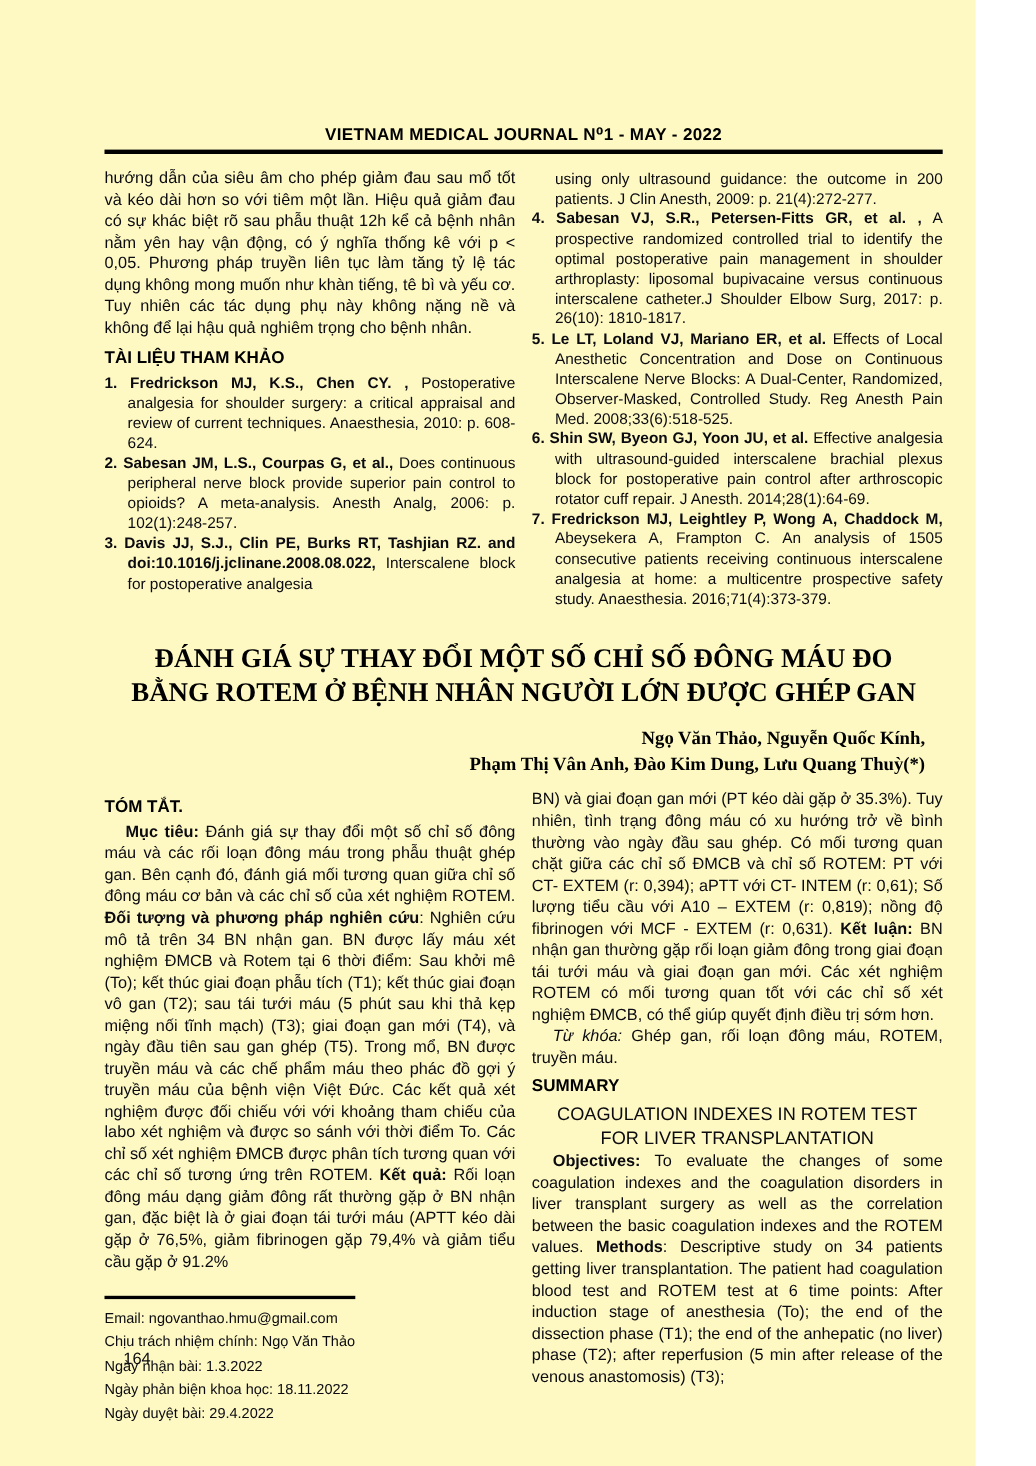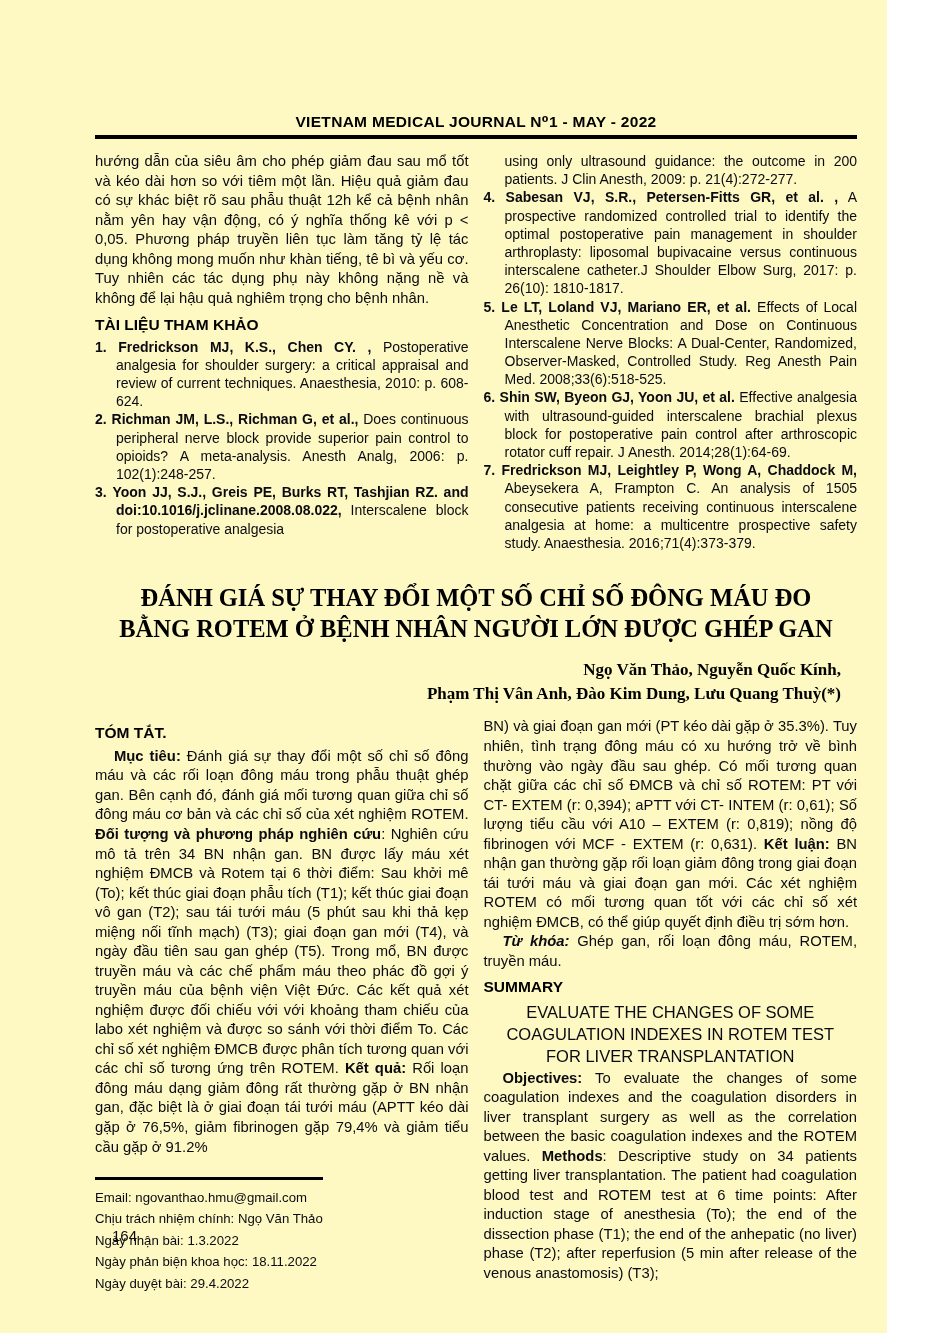--- a/index.html
+++ b/index.html
@@ -60,7 +60,7 @@
         <div class="refs-heading">TÀI LIỆU THAM KHẢO</div>
 
         <p class="ref"><span class="b">1.</span> <span class="b">Fredrickson MJ, K.S., Chen CY. ,</span><span> Postoperative analgesia for shoulder surgery: a critical appraisal and review of current techniques. Anaesthesia, 2010: p. 608-624.</span></p>
-        <p class="ref"><span class="b">2.</span> <span class="b">Richman JM, L.S., Richman G, et al.,</span><span> Does continuous peripheral nerve block provide superior pain control to opioids? A meta-analysis. Anesth Analg, 2006: p. 102(1):248-257.</span></p>
+        <p class="ref"><span class="b">2.</span> <span class="b">Sabesan JM, L.S., Courpas G, et al.,</span><span> Does continuous peripheral nerve block provide superior pain control to opioids? A meta-analysis. Anesth Analg, 2006: p. 102(1):248-257.</span></p>
         <p class="ref"><span class="b">3.</span> <span class="b">Yoon JJ, S.J., Greis PE, Burks RT, Tashjian RZ. and doi:10.1016/j.jclinane.2008.08.022,</span><span> Interscalene block for postoperative analgesia</span></p>
       </div>
 

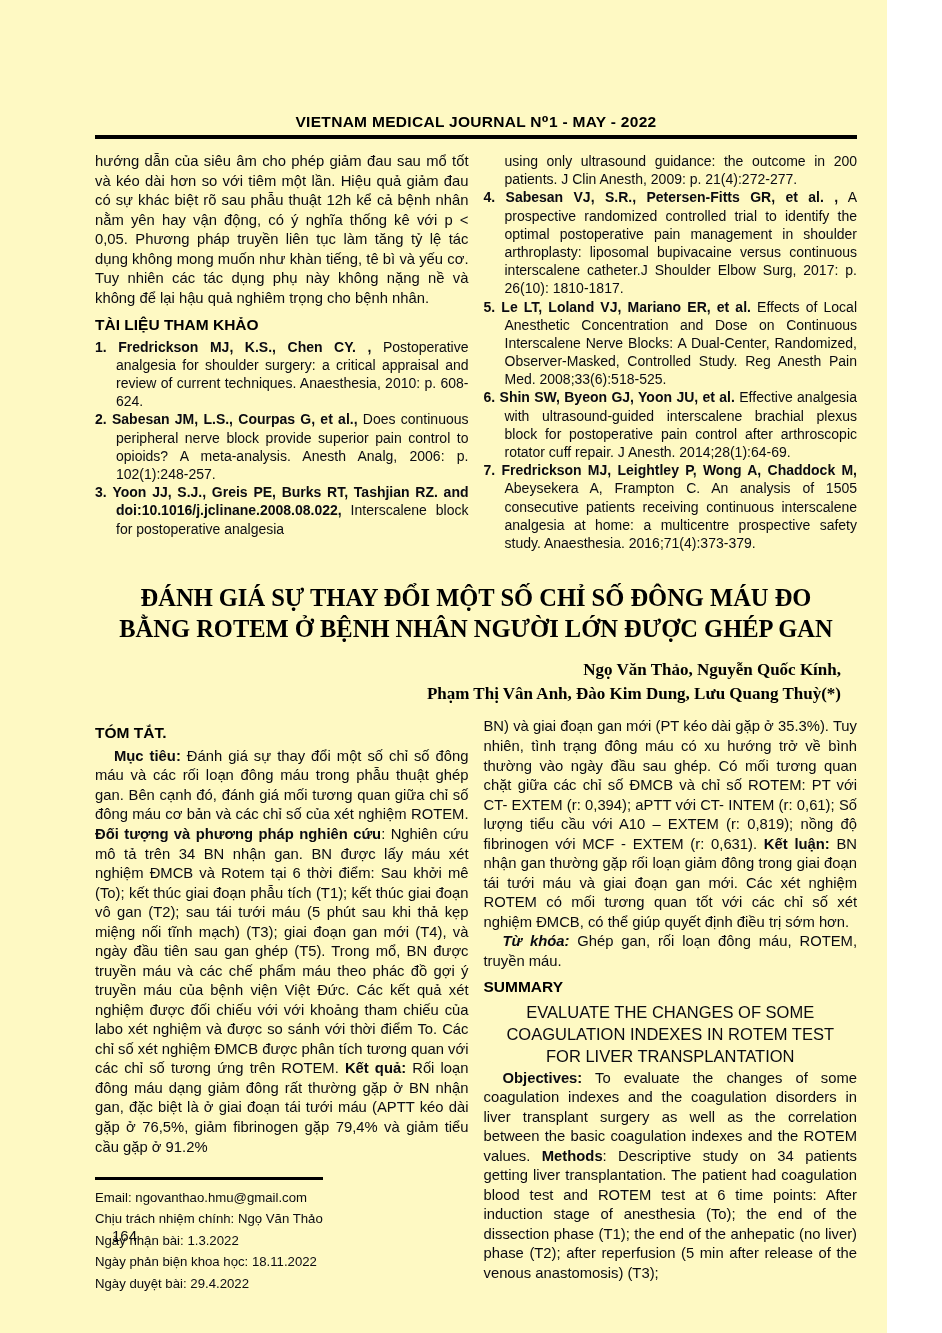--- a/index.html
+++ b/index.html
@@ -61,7 +61,7 @@
 
         <p class="ref"><span class="b">1.</span> <span class="b">Fredrickson MJ, K.S., Chen CY. ,</span><span> Postoperative analgesia for shoulder surgery: a critical appraisal and review of current techniques. Anaesthesia, 2010: p. 608-624.</span></p>
         <p class="ref"><span class="b">2.</span> <span class="b">Sabesan JM, L.S., Courpas G, et al.,</span><span> Does continuous peripheral nerve block provide superior pain control to opioids? A meta-analysis. Anesth Analg, 2006: p. 102(1):248-257.</span></p>
-        <p class="ref"><span class="b">3.</span> <span class="b">Yoon JJ, S.J., Greis PE, Burks RT, Tashjian RZ. and doi:10.1016/j.jclinane.2008.08.022,</span><span> Interscalene block for postoperative analgesia</span></p>
+        <p class="ref"><span class="b">3.</span> <span class="b">Davis JJ, S.J., Clin PE, Burks RT, Tashjian RZ. and doi:10.1016/j.jclinane.2008.08.022,</span><span> Interscalene block for postoperative analgesia</span></p>
       </div>
 
       <div class="col">

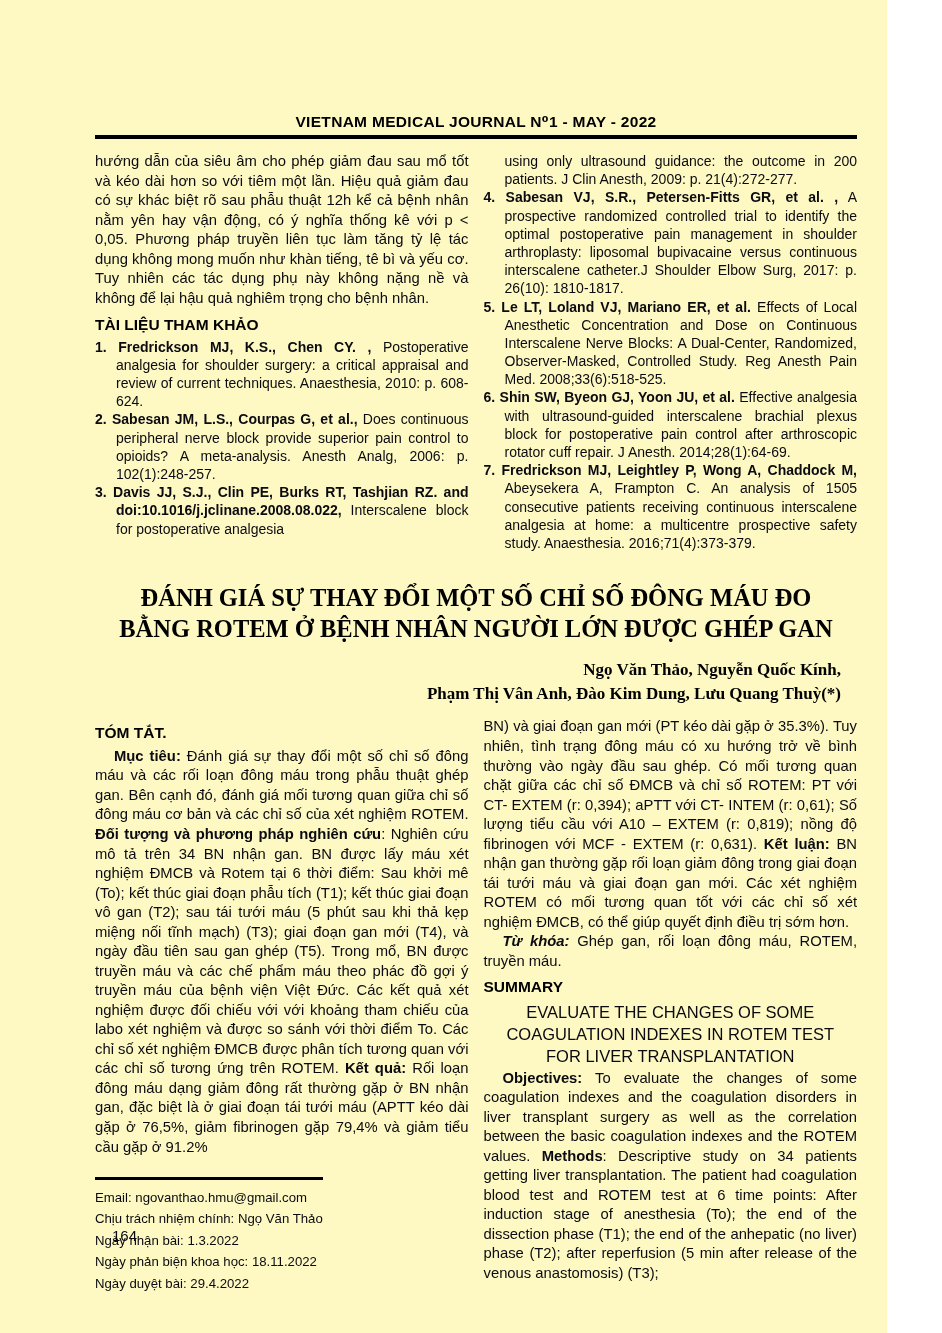--- a/index.html
+++ b/index.html
@@ -24,7 +24,7 @@
   .ref{font-size:14px;line-height:1.3;padding-left:21px;text-indent:-21px;margin:0;}
   .ref-cont{font-size:14px;line-height:1.3;padding-left:21px;margin:0;}
   .b{font-weight:bold;}
-  .bi{font-weight:bold;font-style:italic;}
+  .bi{font-weight:normal;font-style:italic;}
   .blk{display:block;}
   .article-title{
     margin-top:30px;text-align:center;

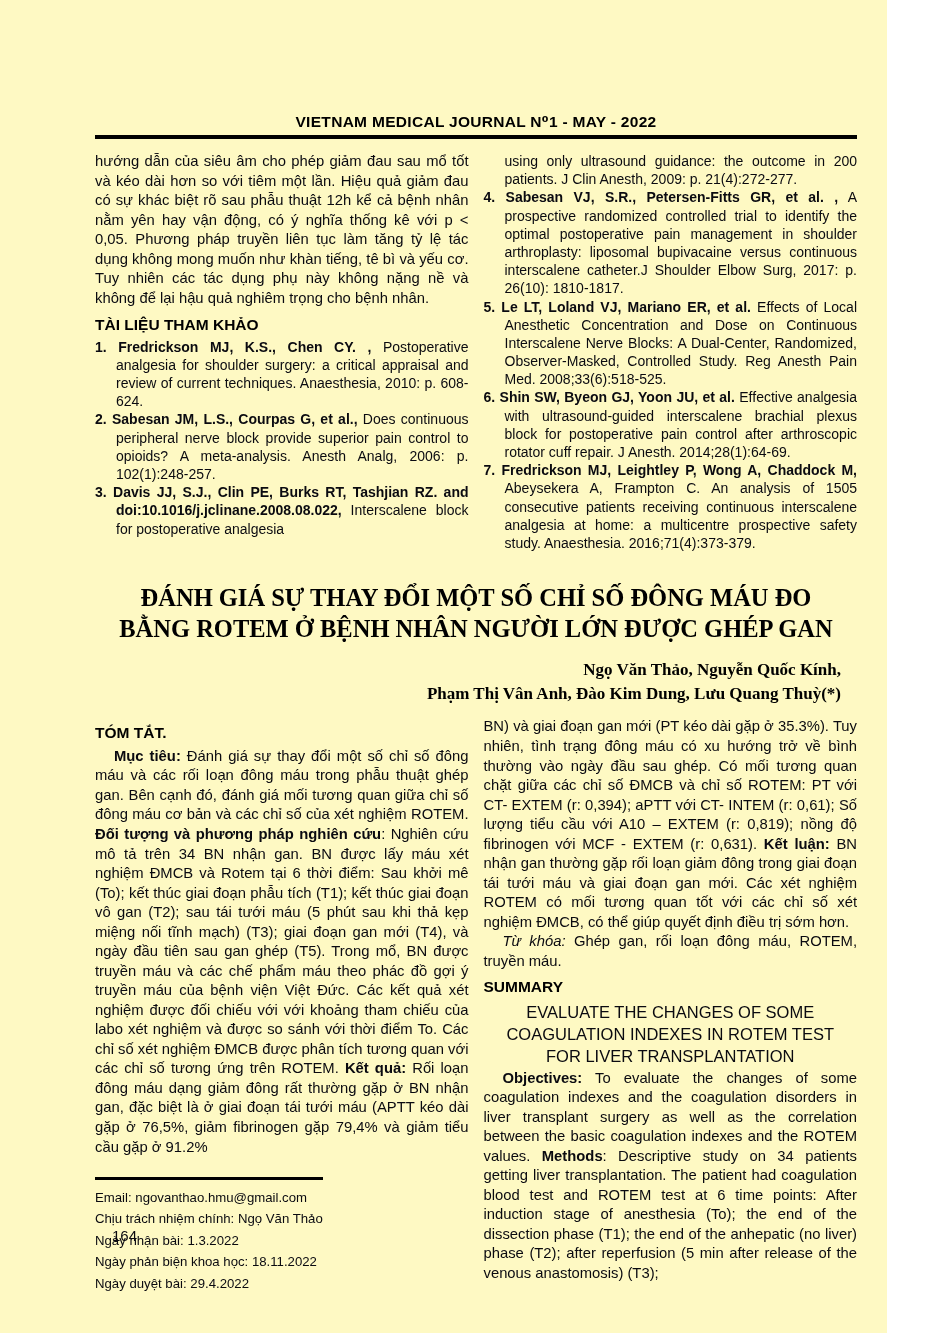--- a/index.html
+++ b/index.html
@@ -104,7 +104,6 @@
 
         <div class="sec-heading">SUMMARY</div>
         <div class="summary-sub">
-          <span class="blk">EVALUATE THE CHANGES OF SOME</span>
           <span class="blk">COAGULATION INDEXES IN ROTEM TEST</span>
           <span class="blk">FOR LIVER TRANSPLANTATION</span>
         </div>

